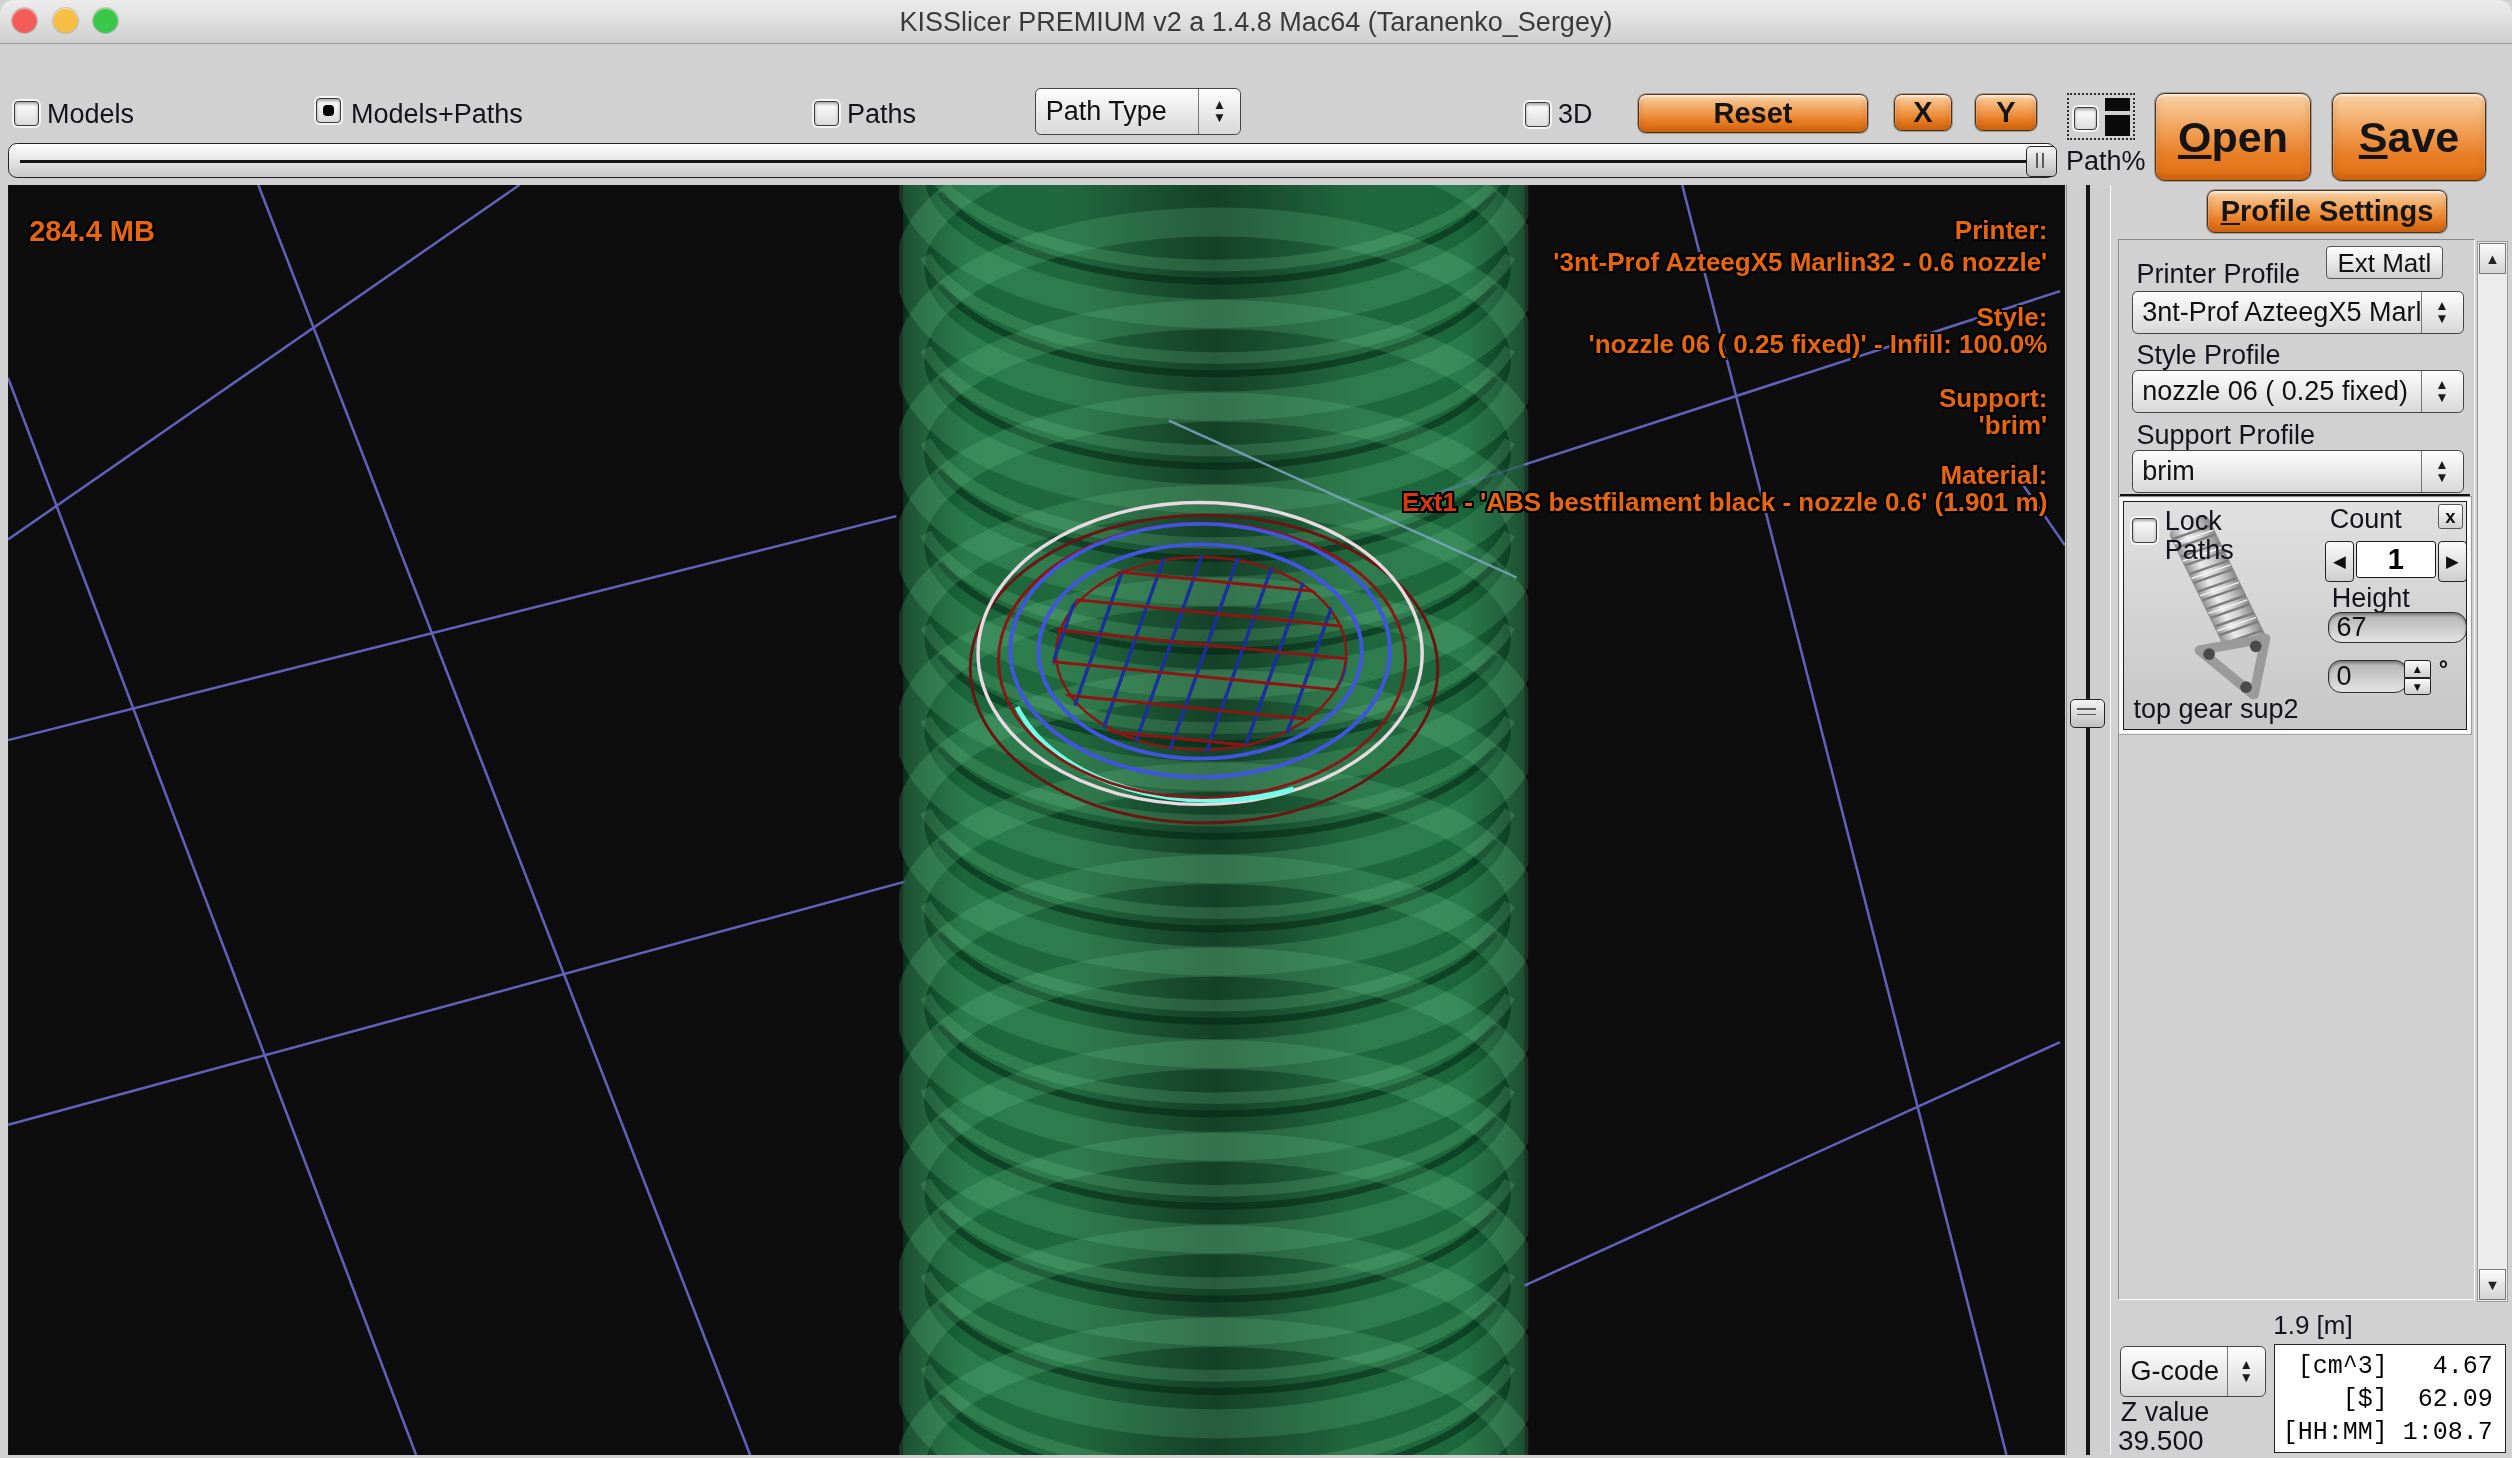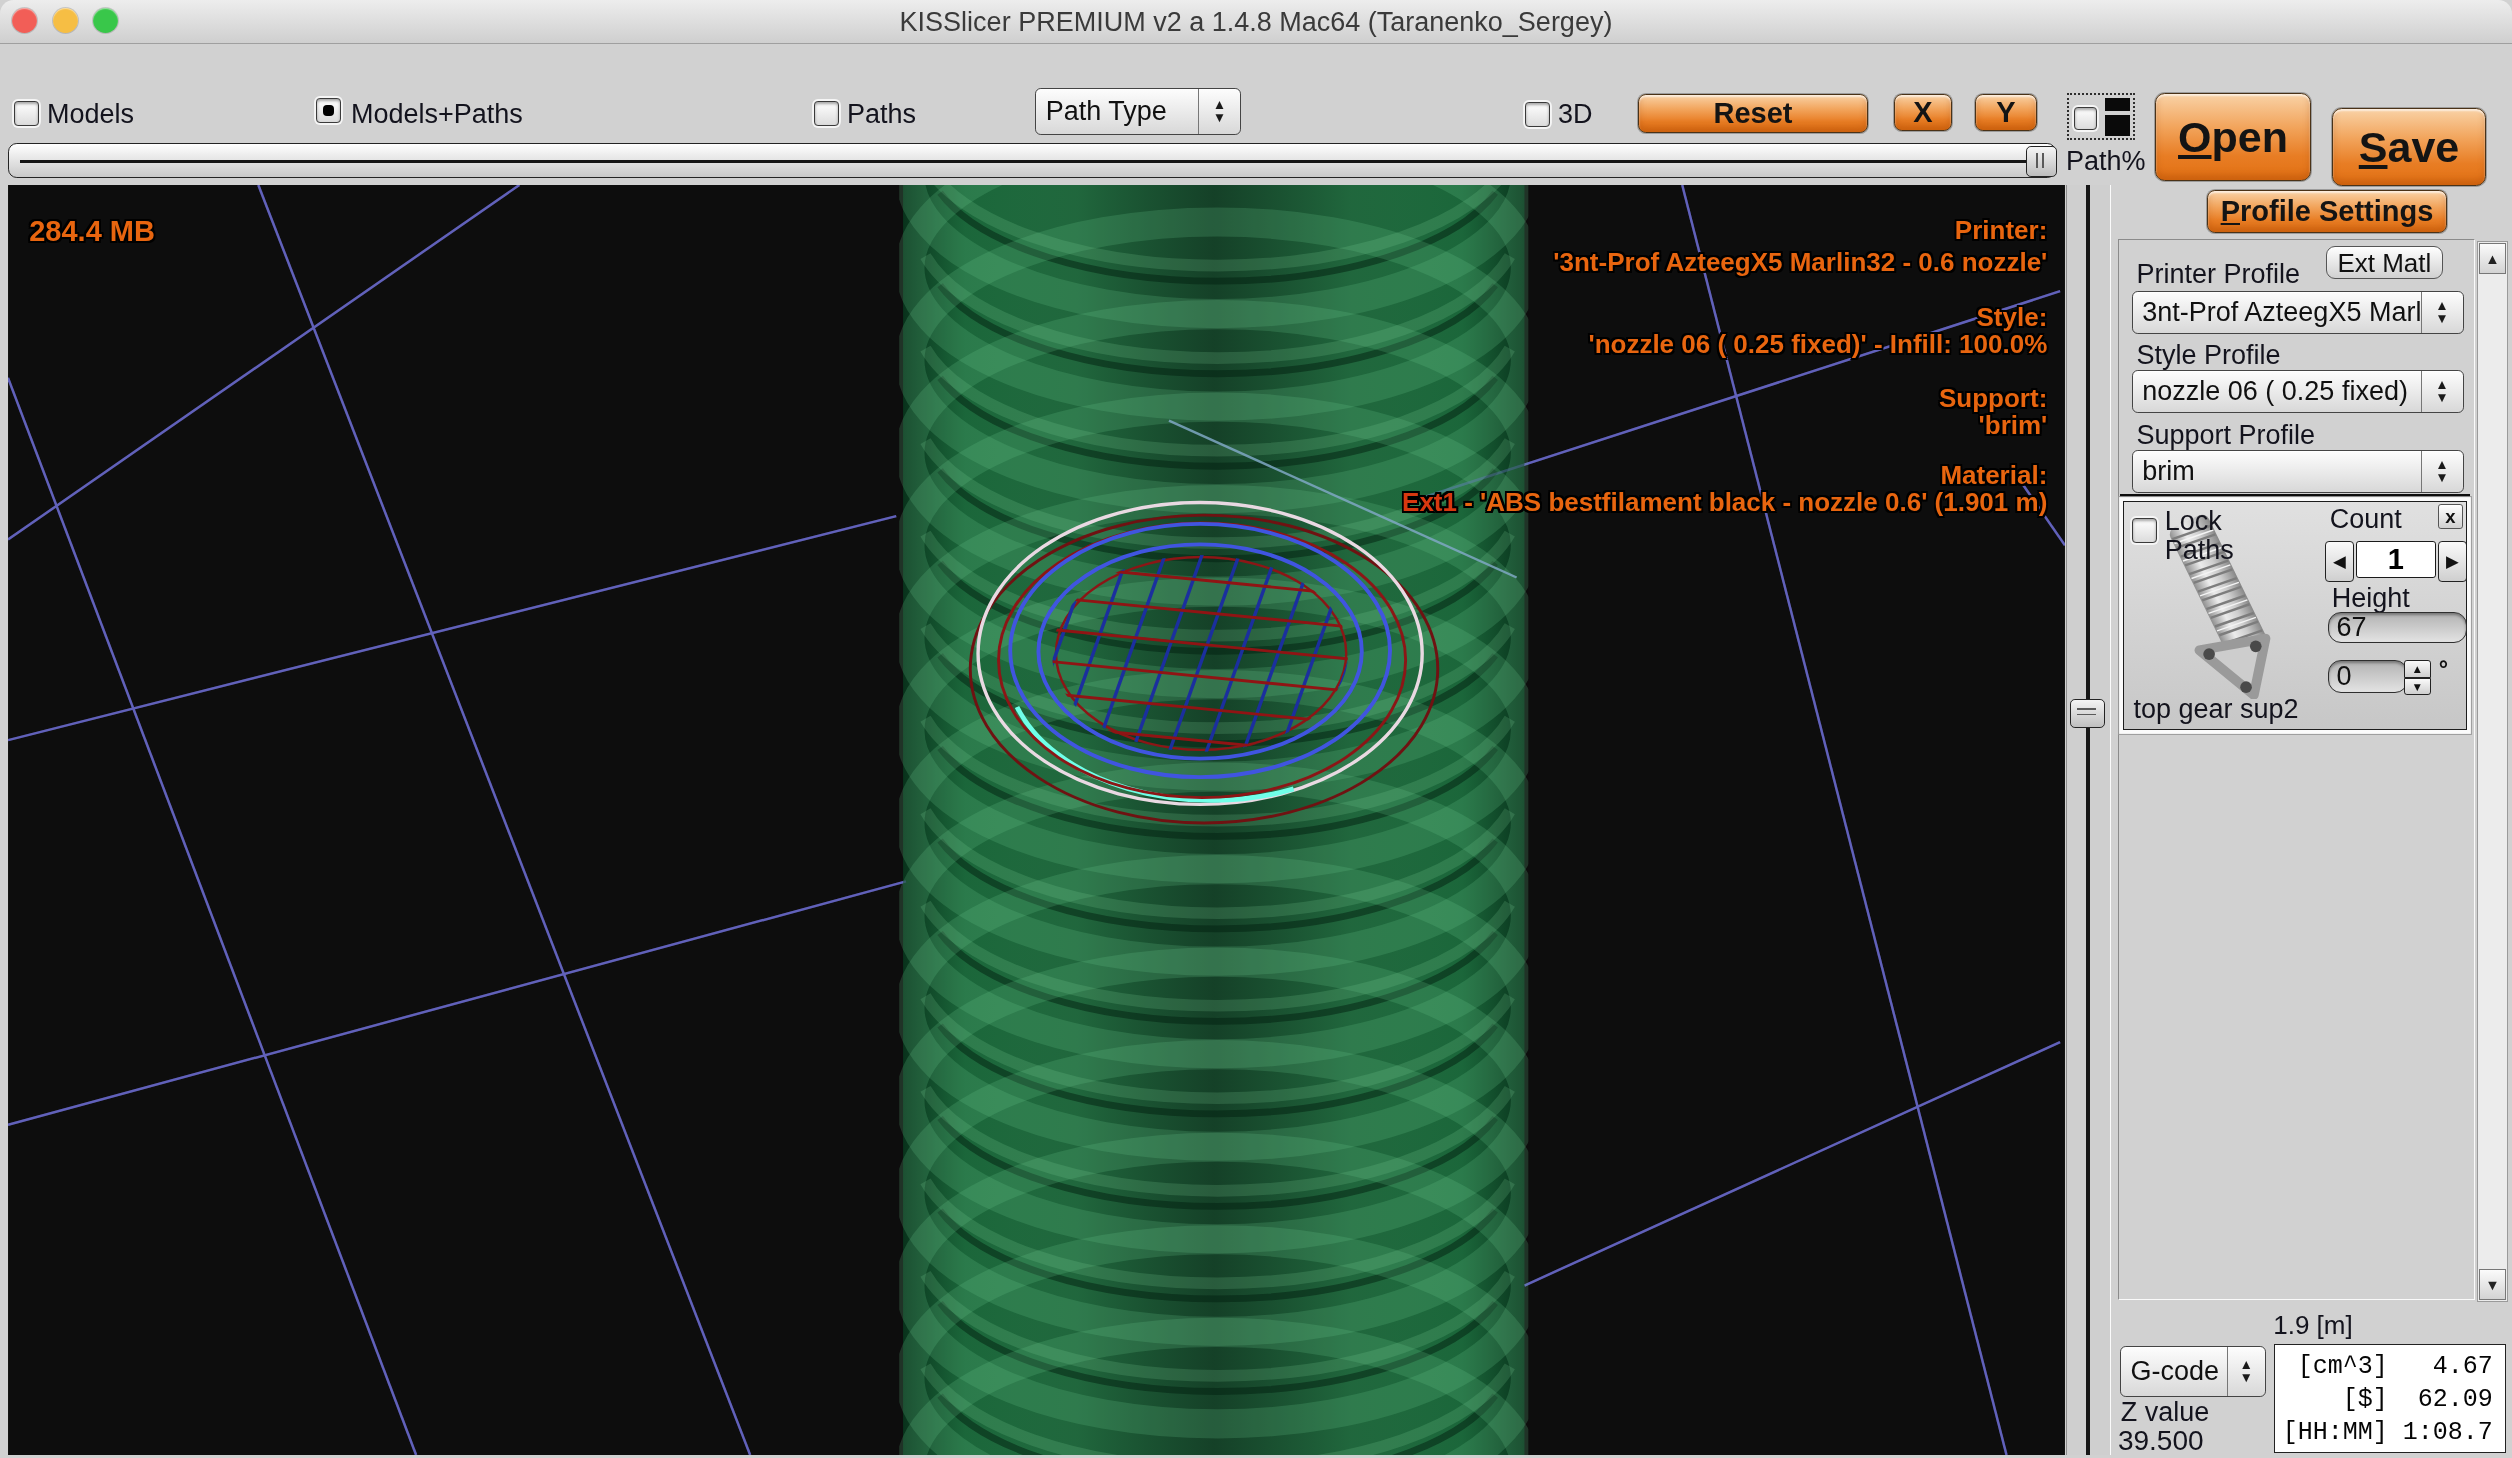--- a/index.html
+++ b/index.html
@@ -127,7 +127,7 @@
   <button class="abs btn-o" style="left:2155px;top:93px;width:156px;height:88px;font-size:43px;border-radius:9.7px;">
     <span class="mn">Open</span>
   </button>
-  <button class="abs btn-o" style="left:2332px;top:108px;width:154px;height:78px;font-size:43px;border-radius:9.7px;">
+  <button class="abs btn-o" style="left:2332px;top:93px;width:154px;height:88px;font-size:43px;border-radius:9.7px;">
     <span class="mn">Save</span>
   </button>
 

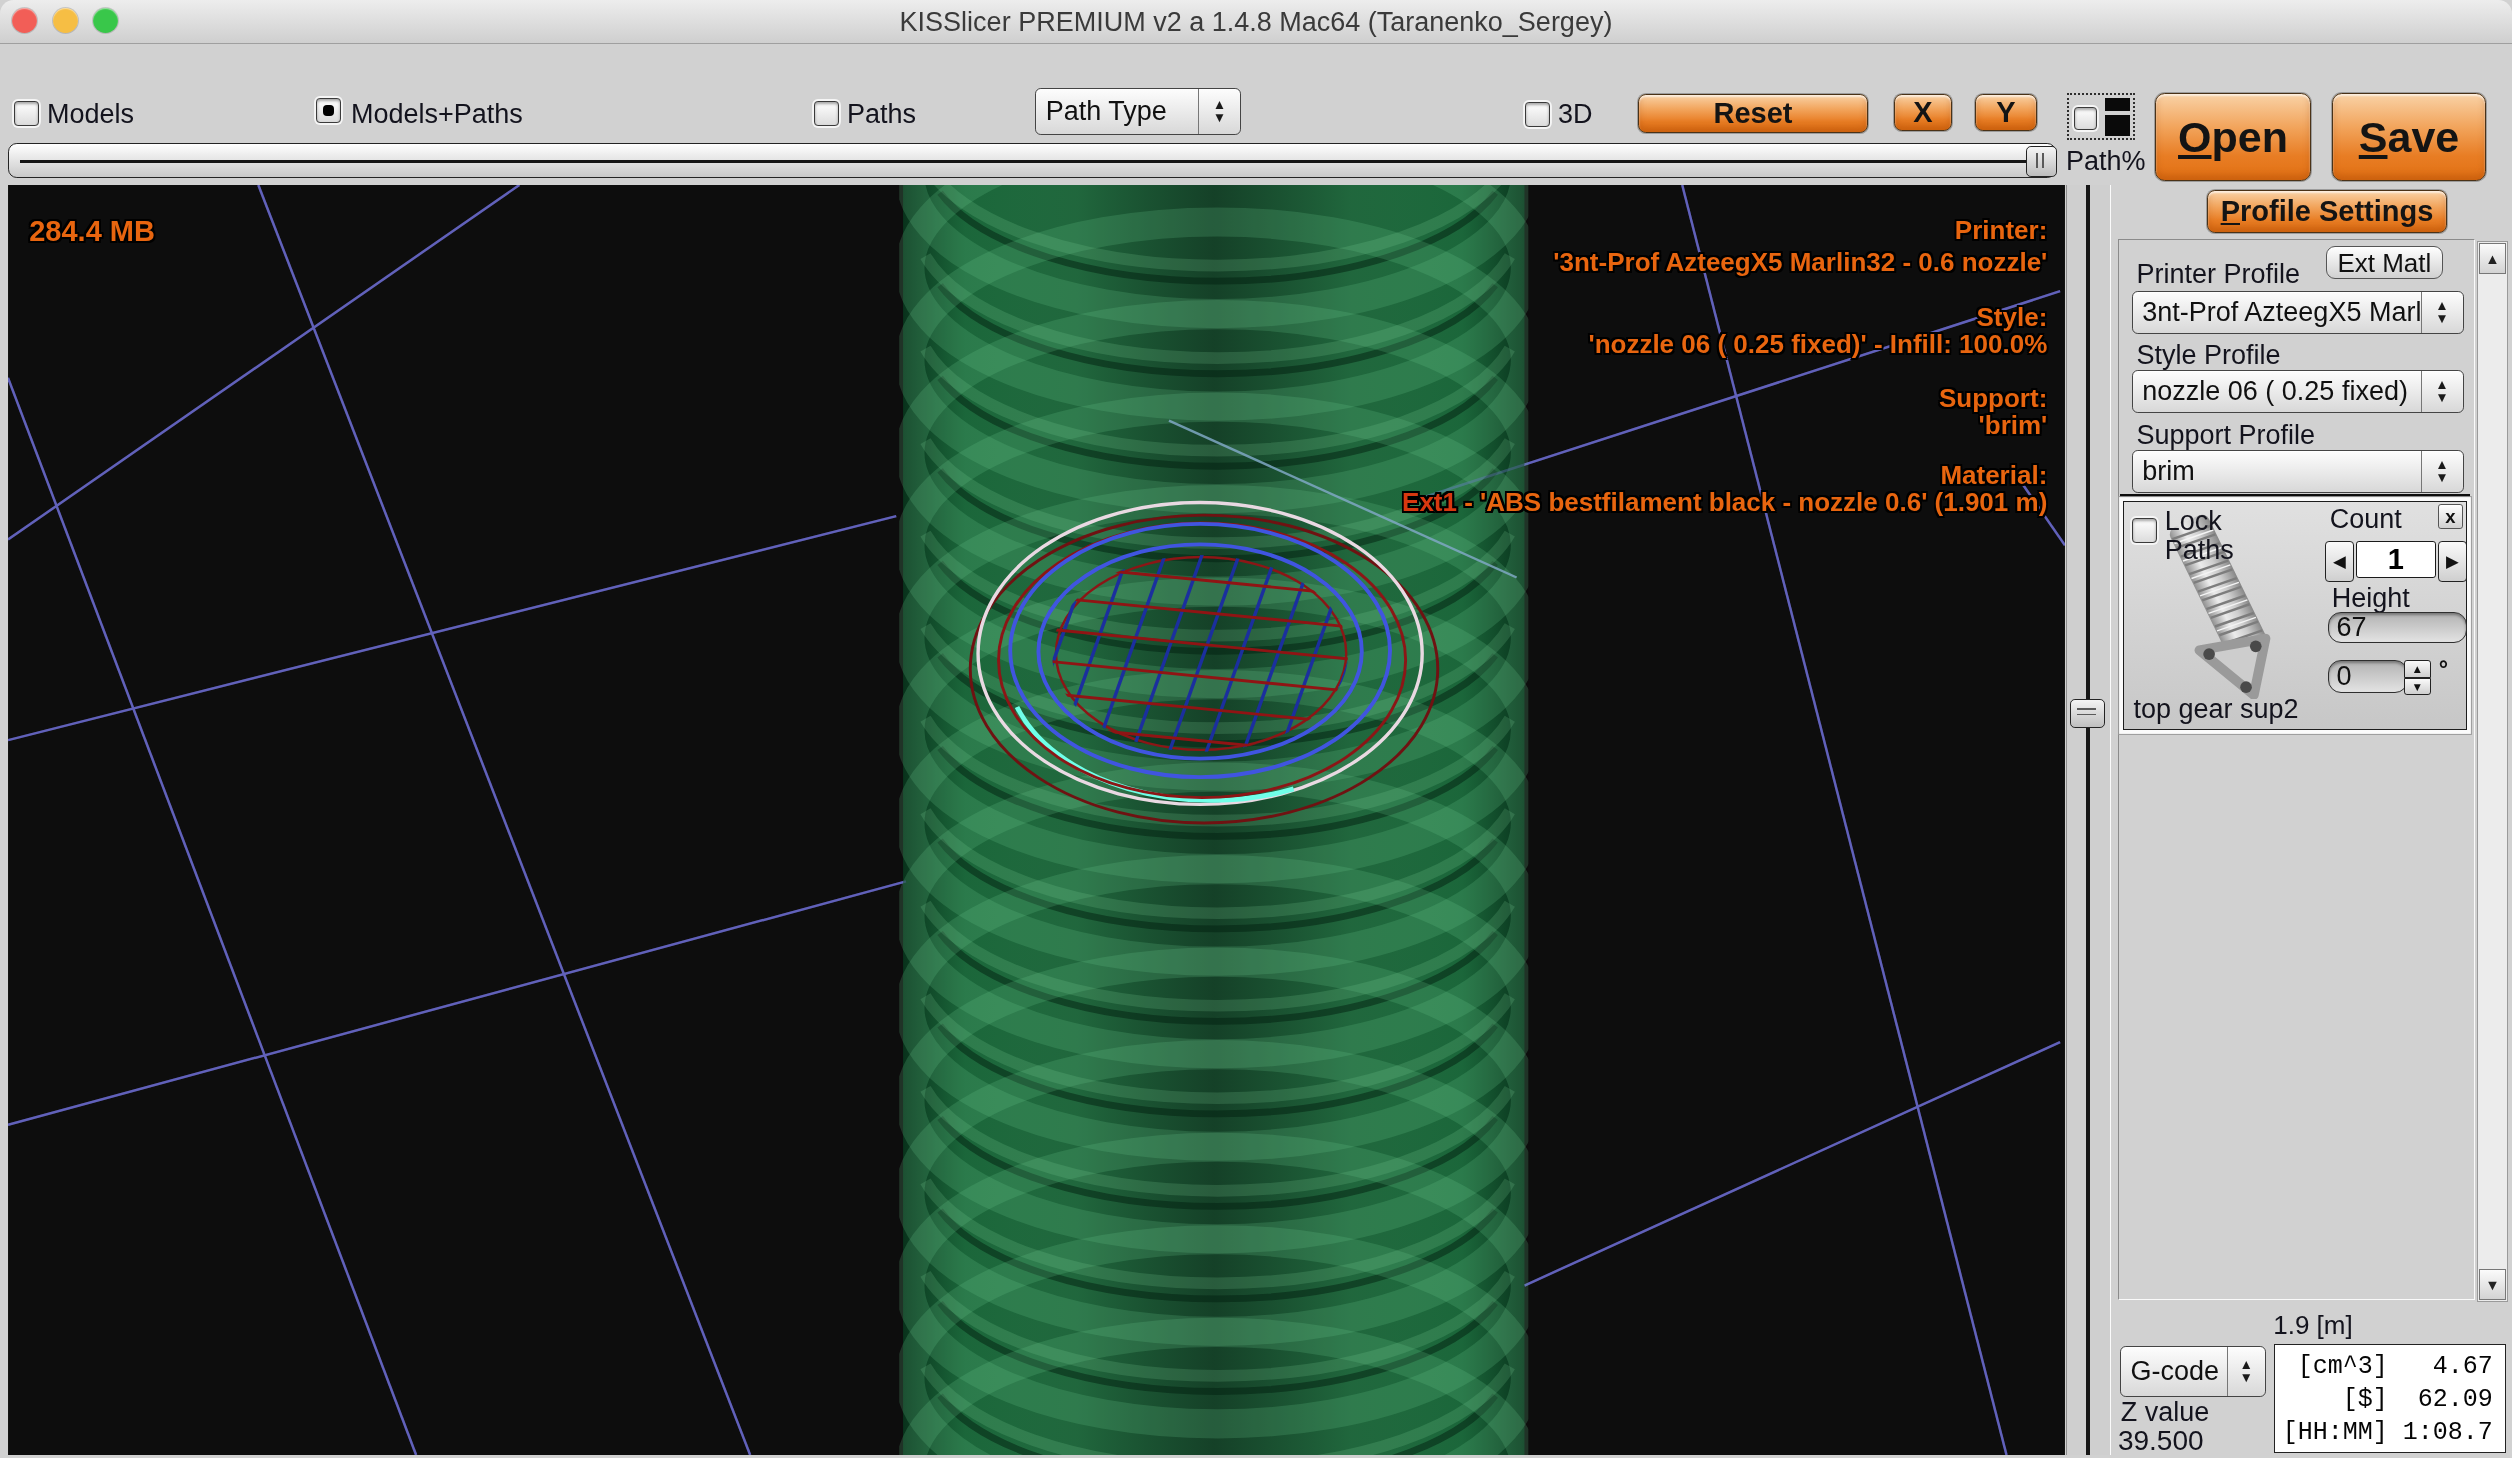--- a/index.html
+++ b/index.html
@@ -21,7 +21,7 @@
   .btn-o{background:linear-gradient(180deg,#f9d2a6 0%,#f2a55d 38%,#e87d24 72%,#e27013 100%);
       border:1.9px solid #4a3217;border-radius:7.8px;color:#141414;font-weight:bold;text-align:center;
       box-shadow:inset 0 1.9px 1.9px rgba(255,255,255,.65),inset 0 -4.9px 7.8px rgba(150,60,0,.30),0 0 0 1px rgba(0,0,0,.25);}
-  .btn-g{background:linear-gradient(#ffffff,#d0d0d0);border:1.9px solid #555;border-radius:9px;color:#111;
+  .btn-g{background:linear-gradient(#ffffff,#d0d0d0);border:1.9px solid #555;border-radius:4px;color:#111;
       text-align:center;box-shadow:inset 0 1px 1px #fff;}
   .mn{display:block;}
   .mn::first-letter{text-decoration:underline;}

